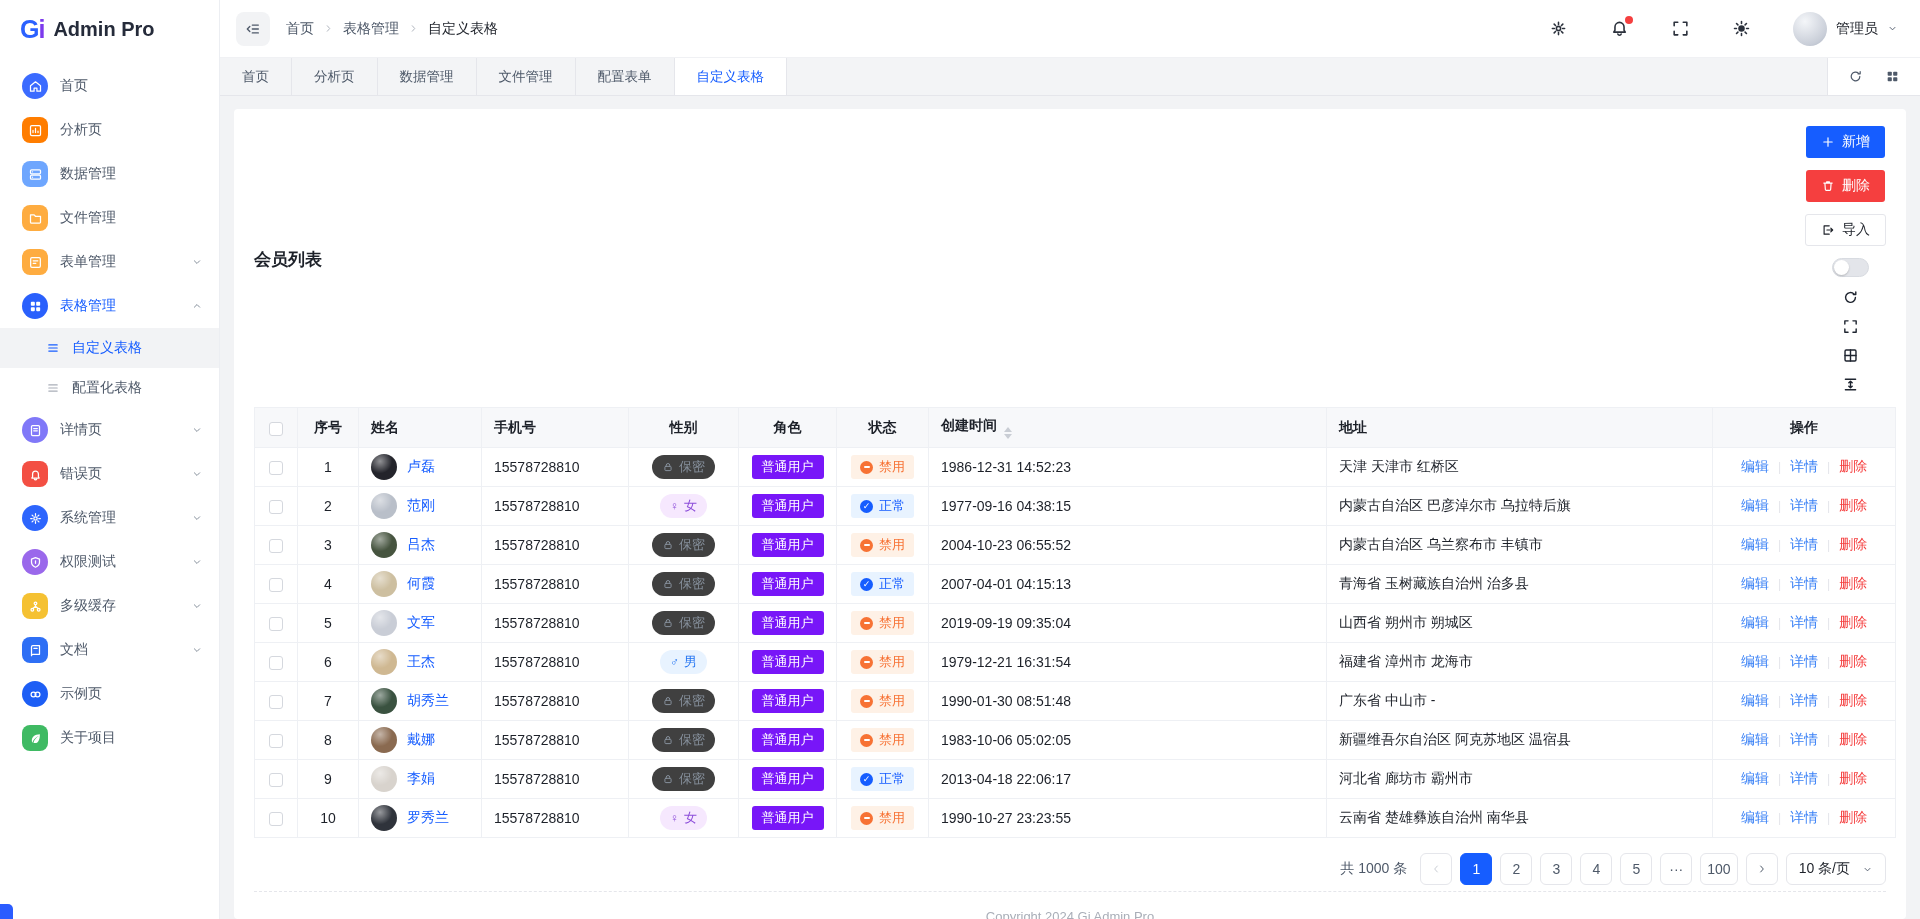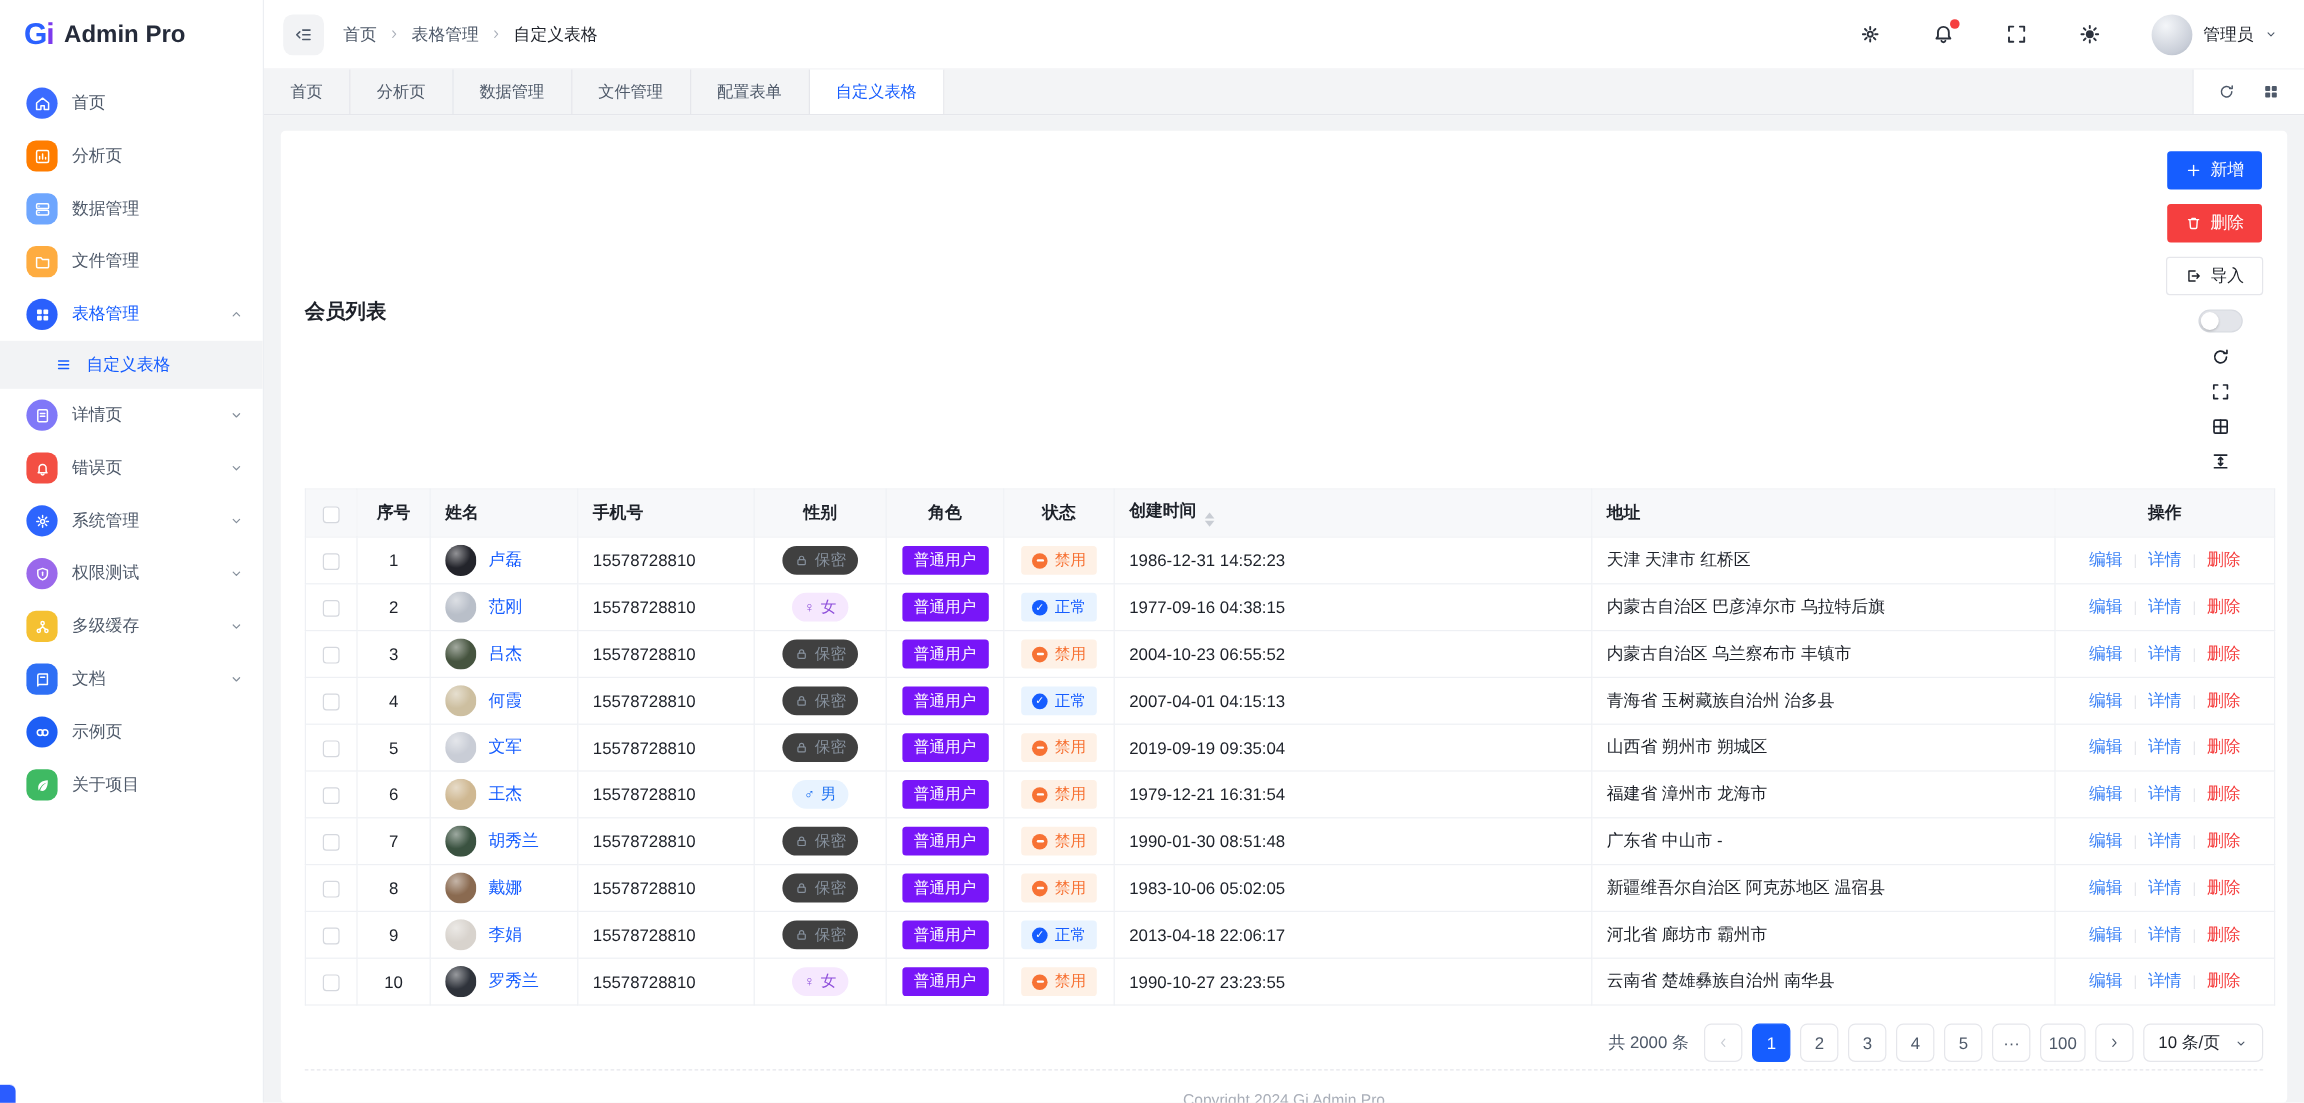--- a/index.html
+++ b/index.html
@@ -164,6 +164,20 @@
             </svg>
           </span>
           <span class="side-label">文件管理</span>
+        </div>
+        <div class="side-item">
+          <span class="side-icon" style="background: rgb(254, 172, 64);">
+            <svg viewBox="0 0 18 18">
+              <rect x="3.2" y="3.2" width="11.6" height="11.6" rx="1.5"></rect>
+              <path d="M6.2 7h5.6M6.2 10h3.2"></path>
+            </svg>
+          </span>
+          <span class="side-label">表单管理</span>
+          <span class="side-chev">
+            <svg viewBox="0 0 18 18">
+              <path d="M5 7.2l4 4 4-4"></path>
+            </svg>
+          </span>
         </div>
         <div class="side-item active">
           <span class="side-icon circle" style="background: rgb(42, 96, 252);">

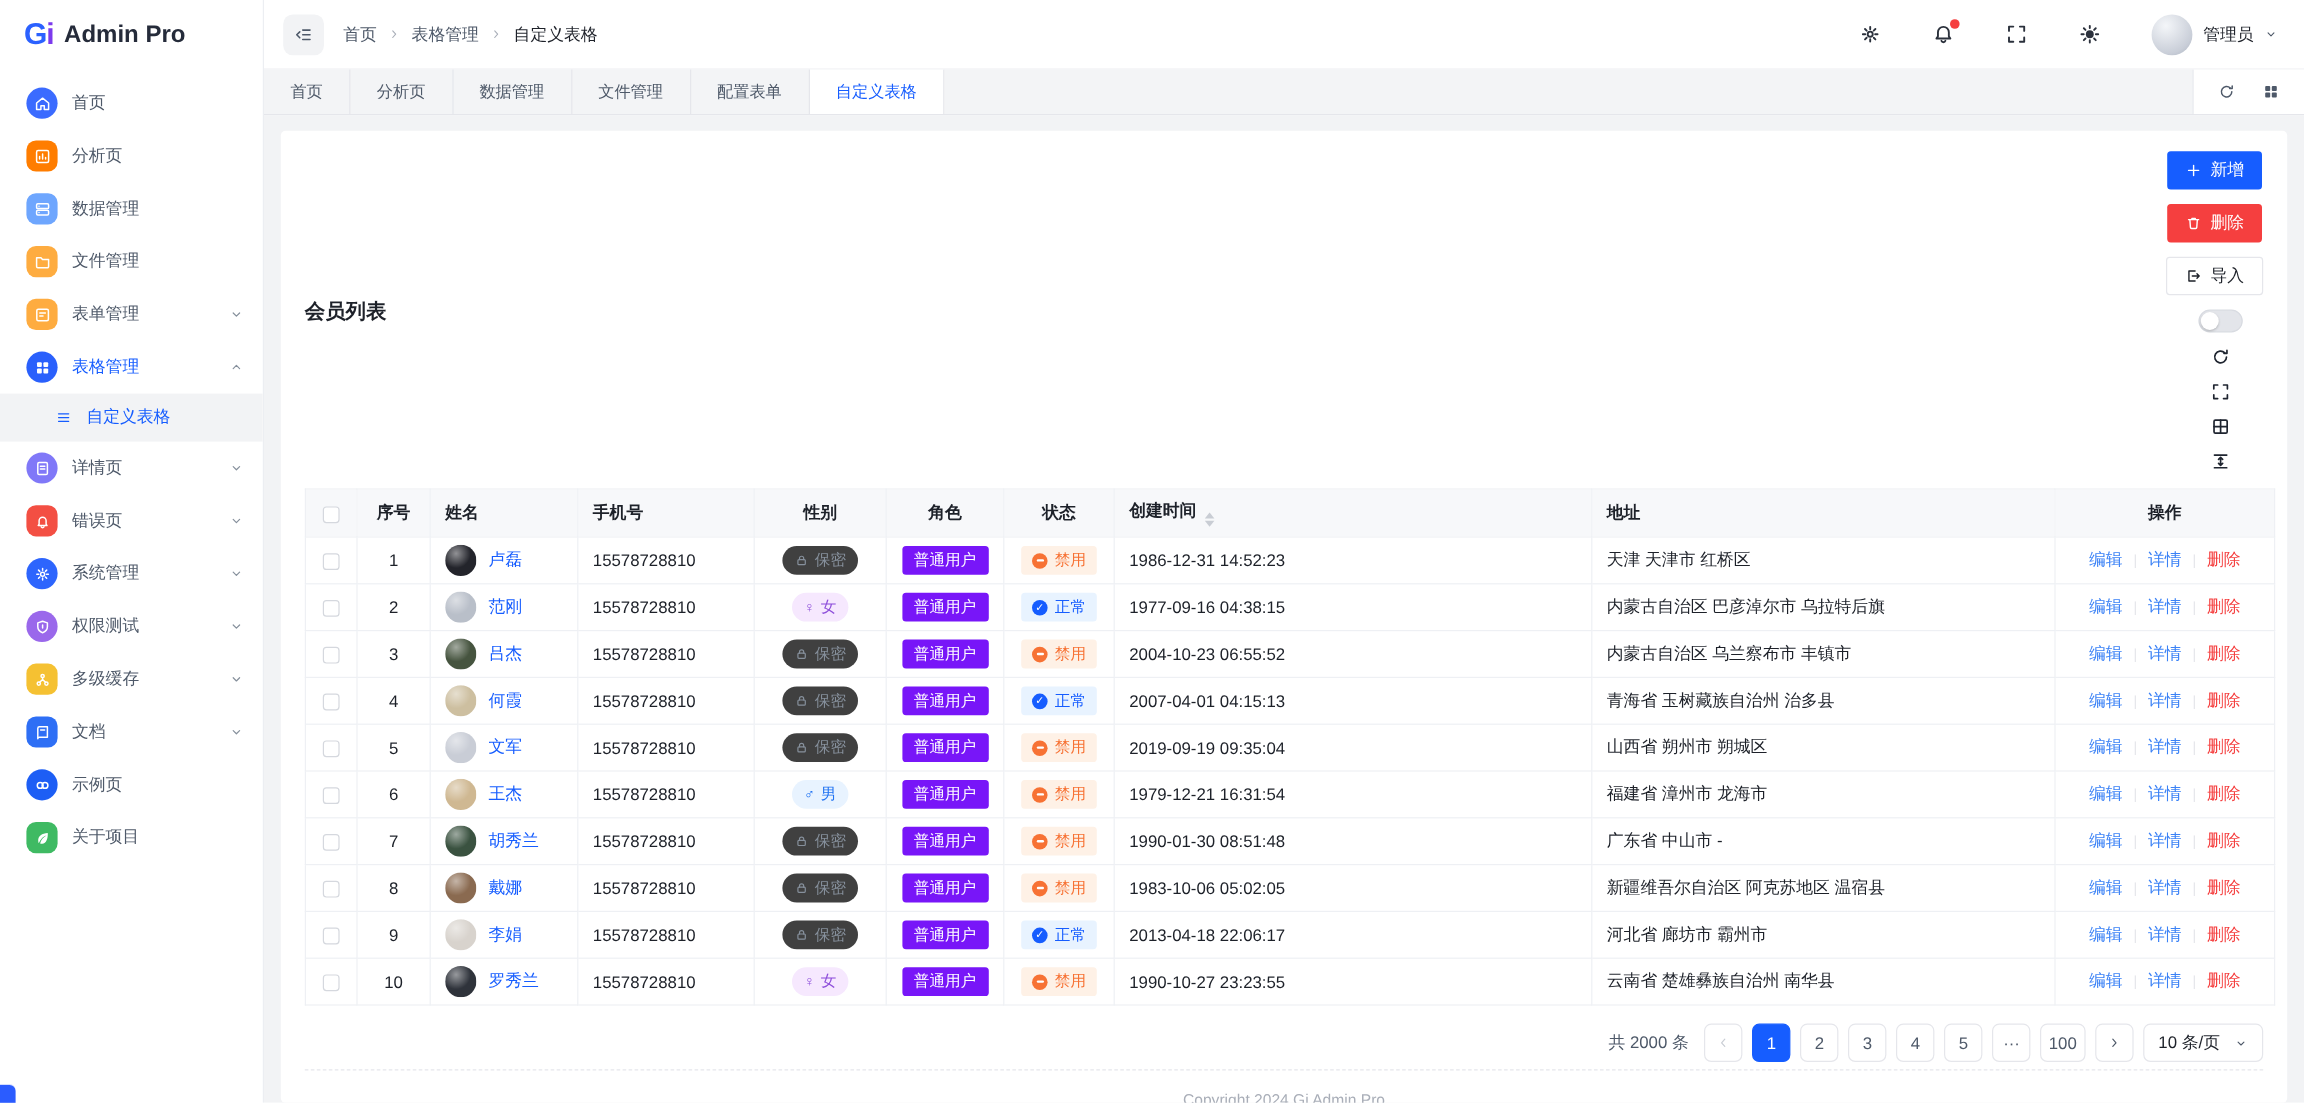--- a/index.html
+++ b/index.html
@@ -202,6 +202,14 @@
             </svg>
           </span>
           <span class="sub-label">自定义表格</span>
+        </div>
+        <div class="sub-item">
+          <span class="ham">
+            <svg viewBox="0 0 18 18">
+              <path d="M3.6 5h10.8M3.6 9h10.8M3.6 13h10.8"></path>
+            </svg>
+          </span>
+          <span class="sub-label">配置化表格</span>
         </div>
         <div class="side-item">
           <span class="side-icon circle" style="background: rgb(128, 120, 248);">

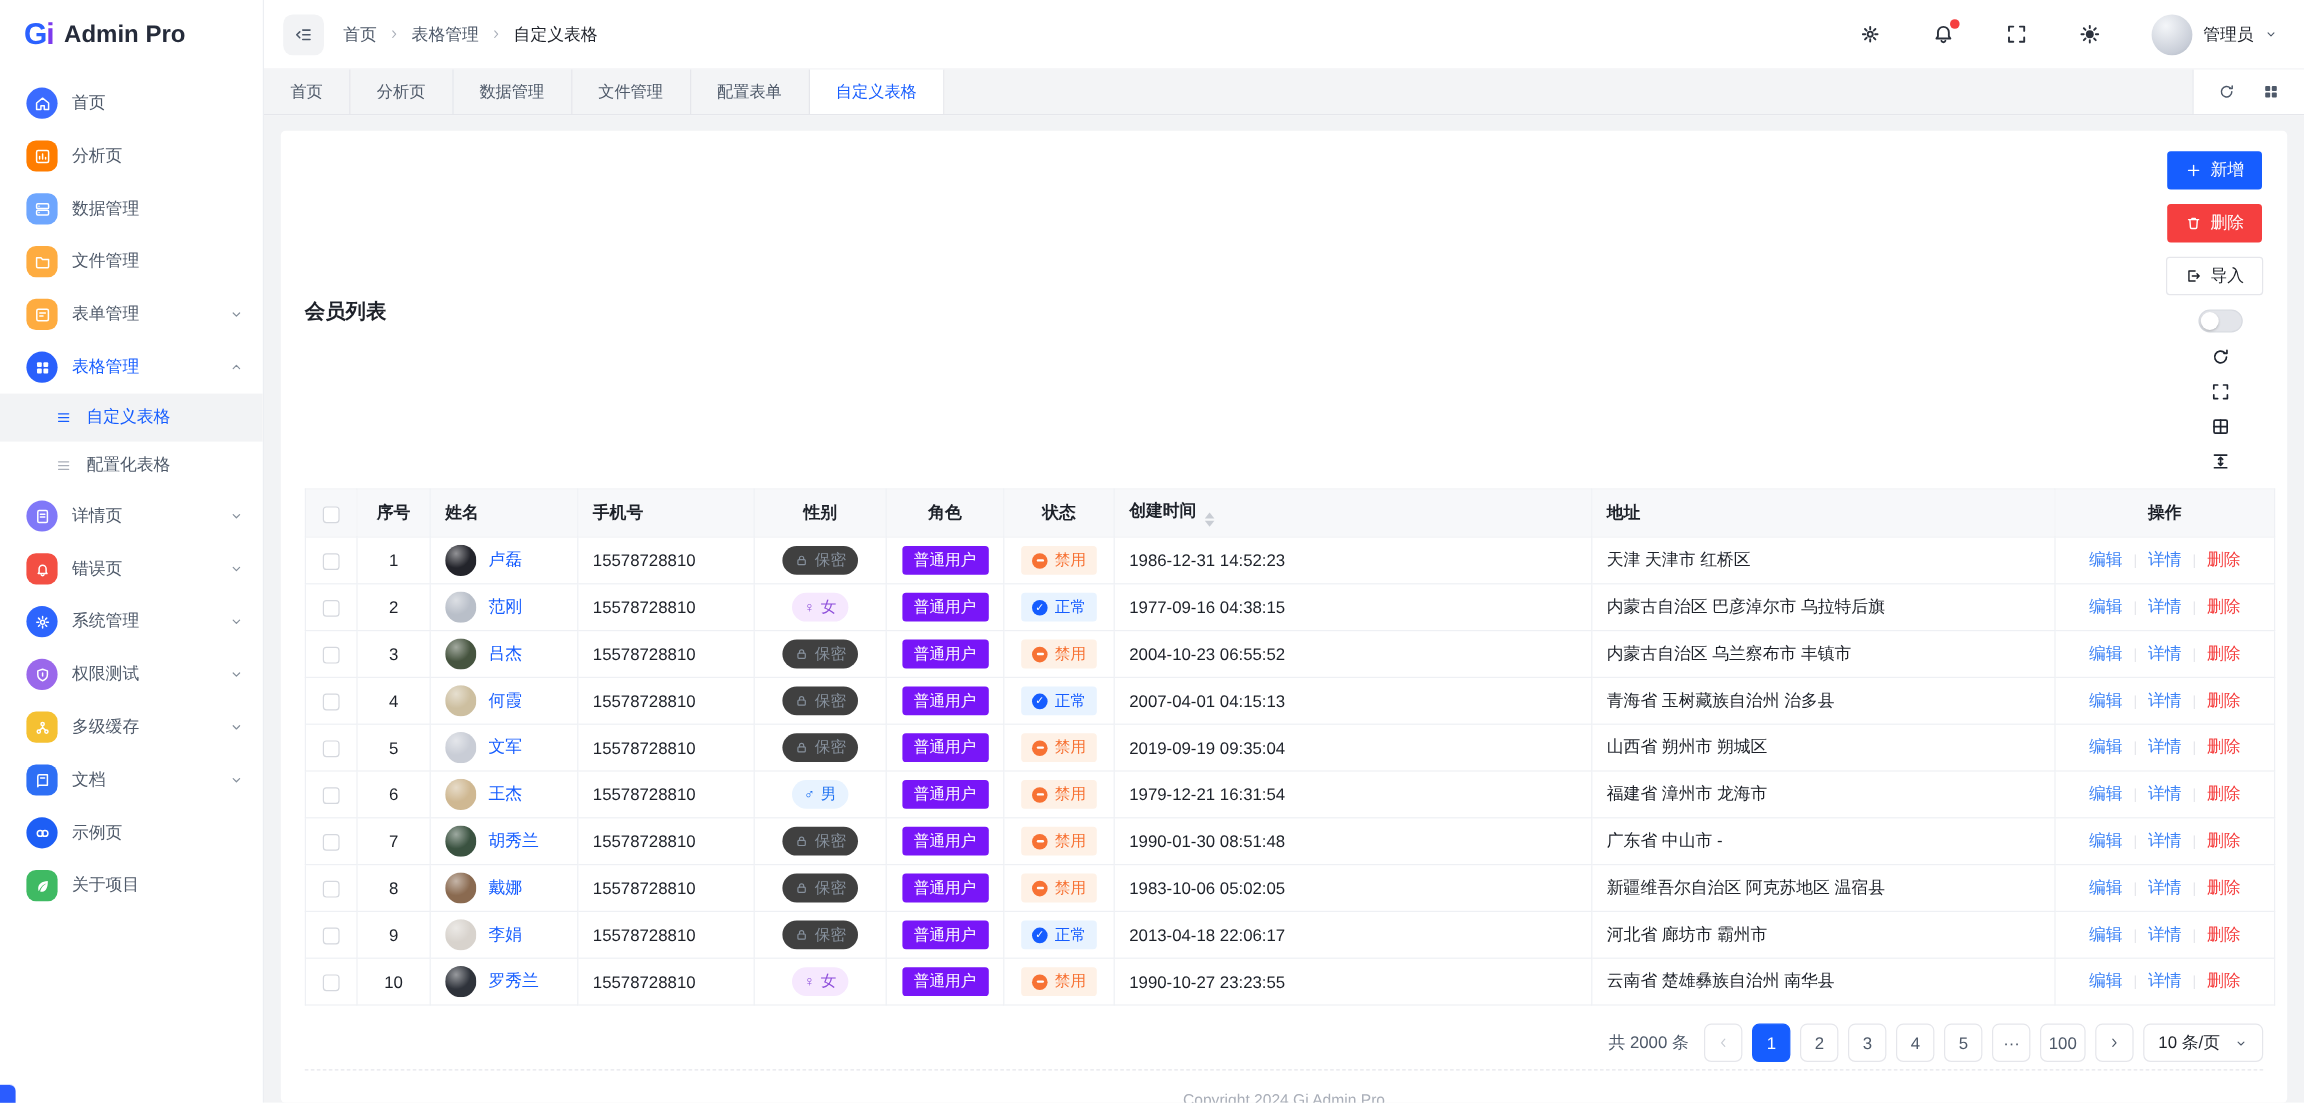--- a/index.html
+++ b/index.html
@@ -860,7 +860,7 @@
         </div>
 
         <div class="pagination">
-          <span class="pg-total">共 2000 条</span>
+          <span class="pg-total">共 1000 条</span>
           <span class="pg-btn disabled">
               <svg viewBox="0 0 18 18">
                 <path d="M11 4.5L7 9l4 4.5"></path>

